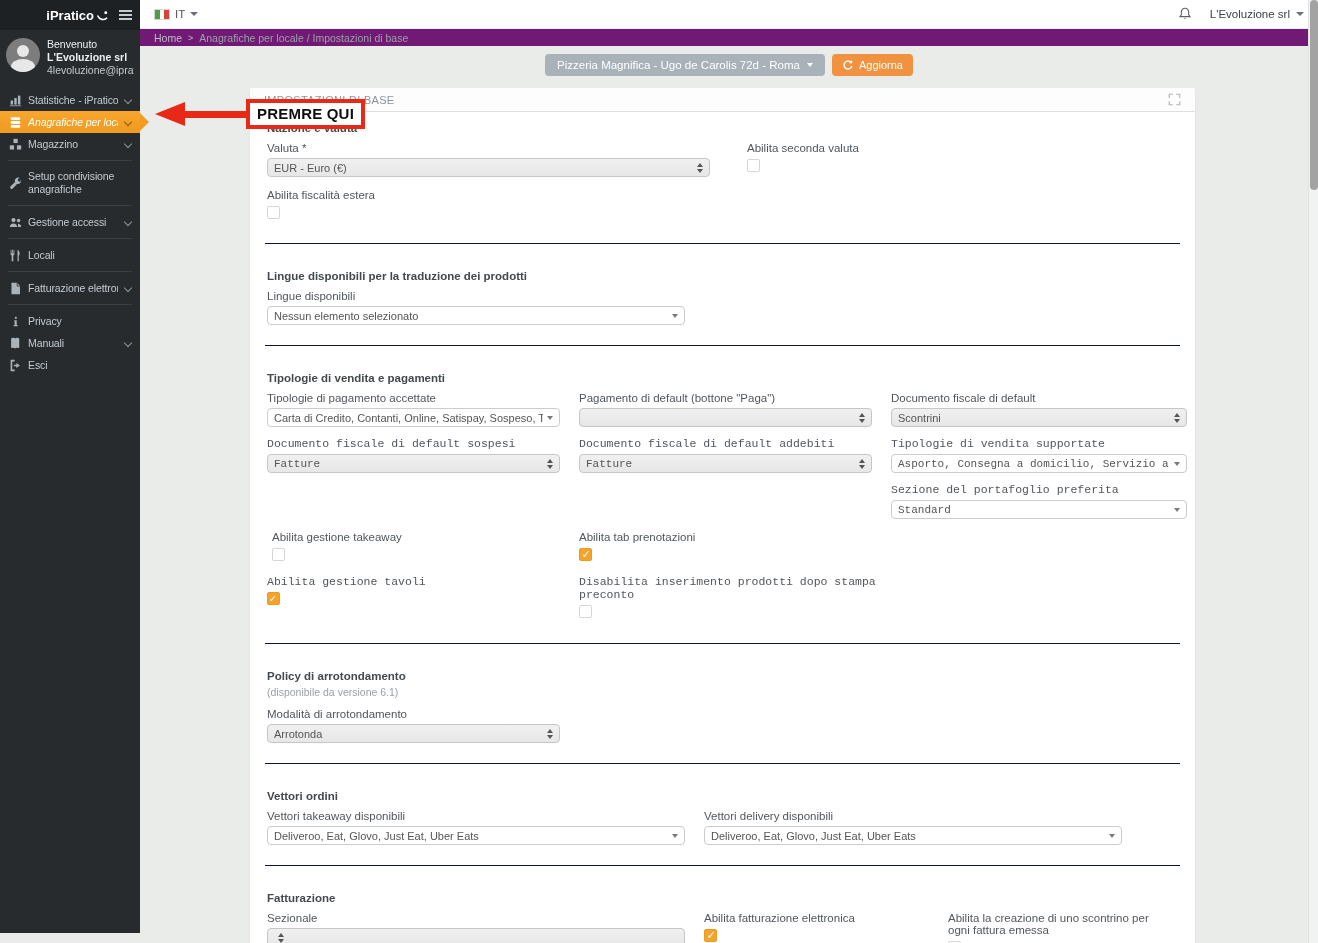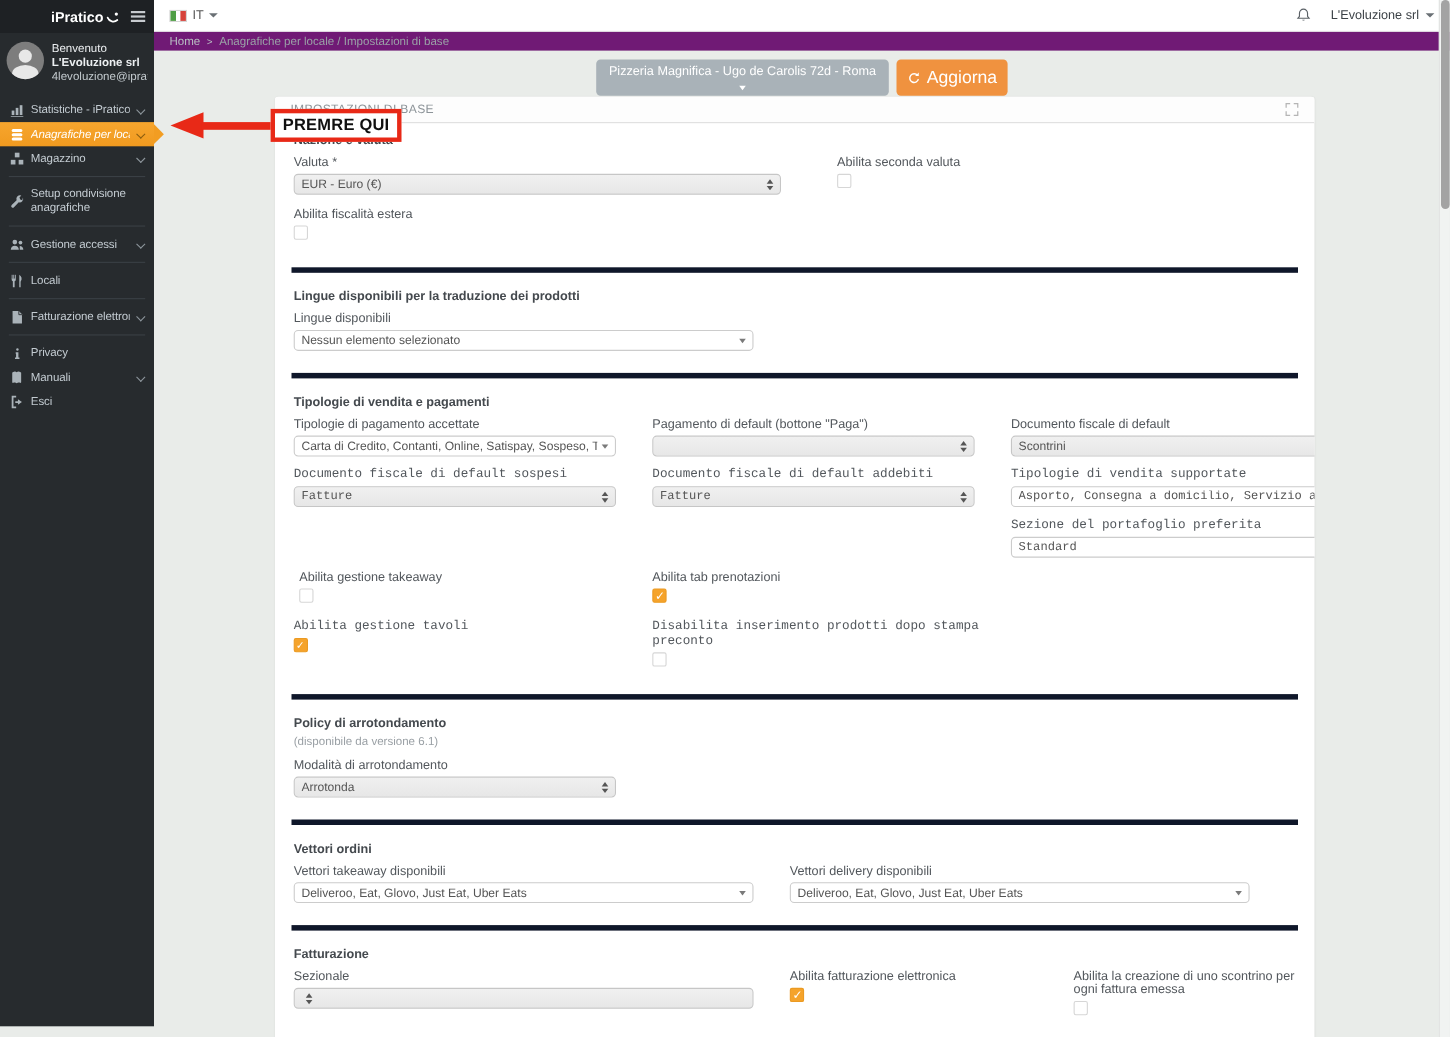--- a/index.html
+++ b/index.html
@@ -49,7 +49,7 @@
 
   
   .toolbar { display:flex; justify-content:center; gap:7px; padding-top:8px; }
-  .btn-loc { background:#a9b2b8; color:#fff; font-size:11.5px; border:none; border-radius:4px; padding:5px 12px; display:flex; align-items:center; gap:7px; cursor:pointer;flex-direction:column; }
+  .btn-loc { background:#a9b2b8; color:#fff; font-size:11.5px; border:none; border-radius:4px; padding:5px 12px; display:flex; align-items:center; gap:7px; cursor:pointer; }
   .btn-loc .caret-dn { border-top-color:#fff; border-left-width:3.5px; border-right-width:3.5px; }
   .btn-agg { background:#f0923f; color:#fff; font-size:16px; border:none; border-radius:4px; padding:5px 10px; display:flex; align-items:center; gap:5px; cursor:pointer; }
 

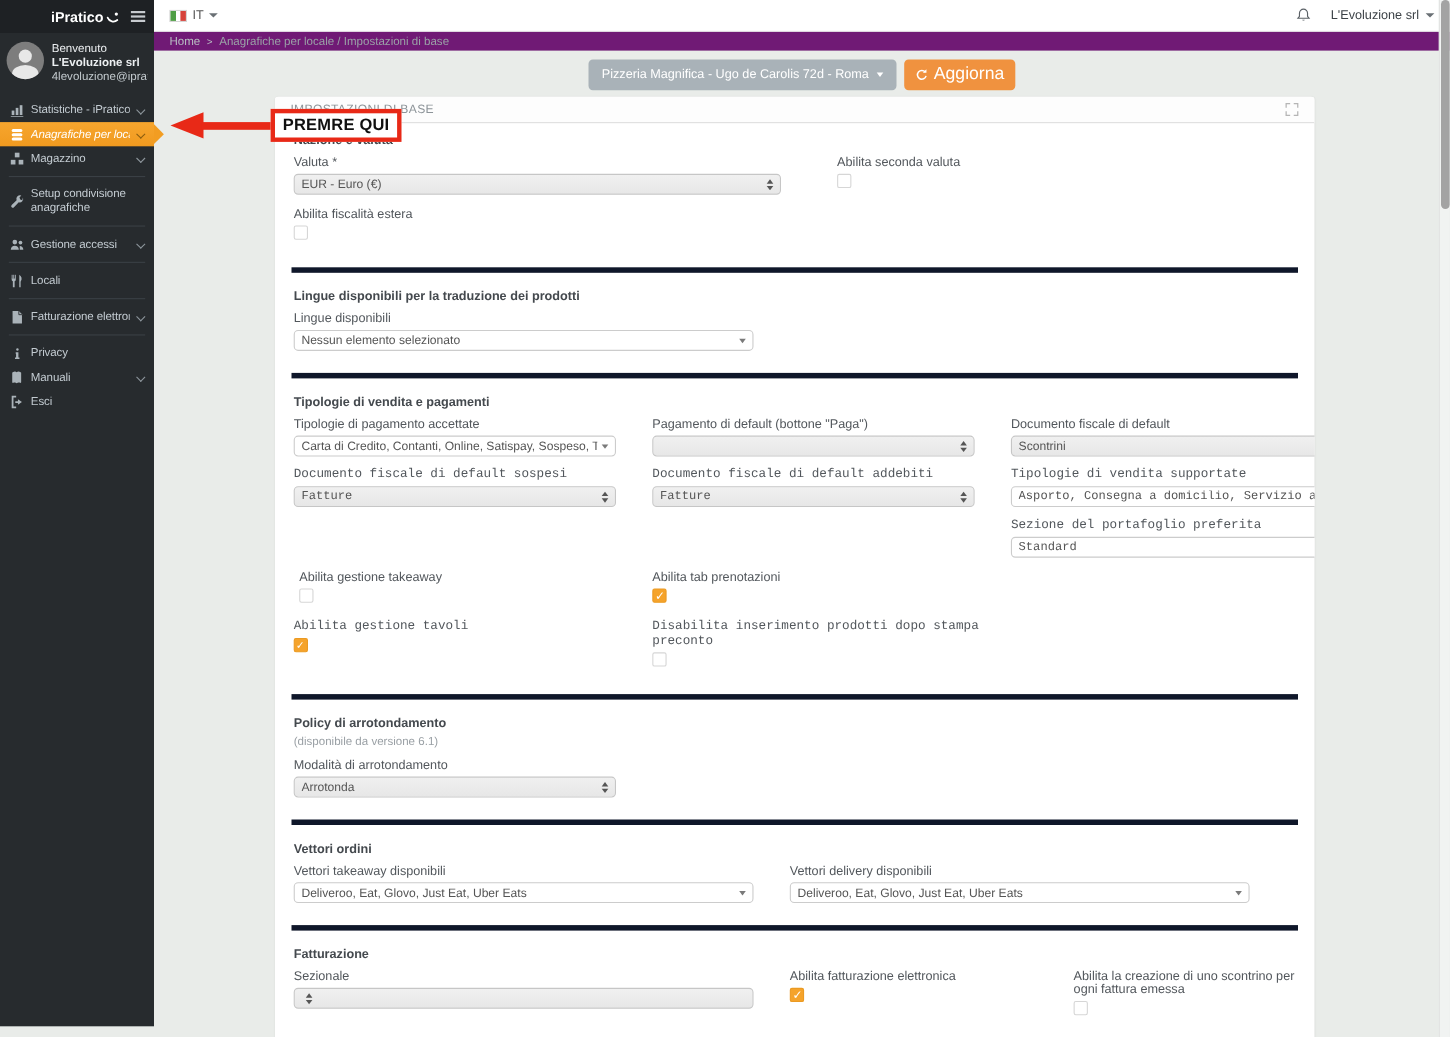--- a/index.html
+++ b/index.html
@@ -51,7 +51,7 @@
   .toolbar { display:flex; justify-content:center; gap:7px; padding-top:8px; }
   .btn-loc { background:#a9b2b8; color:#fff; font-size:11.5px; border:none; border-radius:4px; padding:5px 12px; display:flex; align-items:center; gap:7px; cursor:pointer; }
   .btn-loc .caret-dn { border-top-color:#fff; border-left-width:3.5px; border-right-width:3.5px; }
-  .btn-agg { background:#f0923f; color:#fff; font-size:16px; border:none; border-radius:4px; padding:5px 10px; display:flex; align-items:center; gap:5px; cursor:pointer; }
+  .btn-agg { background:#f0923f; color:#fff; font-size:11px; border:none; border-radius:4px; padding:5px 10px; display:flex; align-items:center; gap:5px; cursor:pointer; }
 
   
   .panel { position:absolute; left:110px; top:88px; width:945px; bottom:-10px; background:#fff; border-radius:3px; box-shadow:0 1px 2px rgba(0,0,0,0.08); overflow:hidden; }

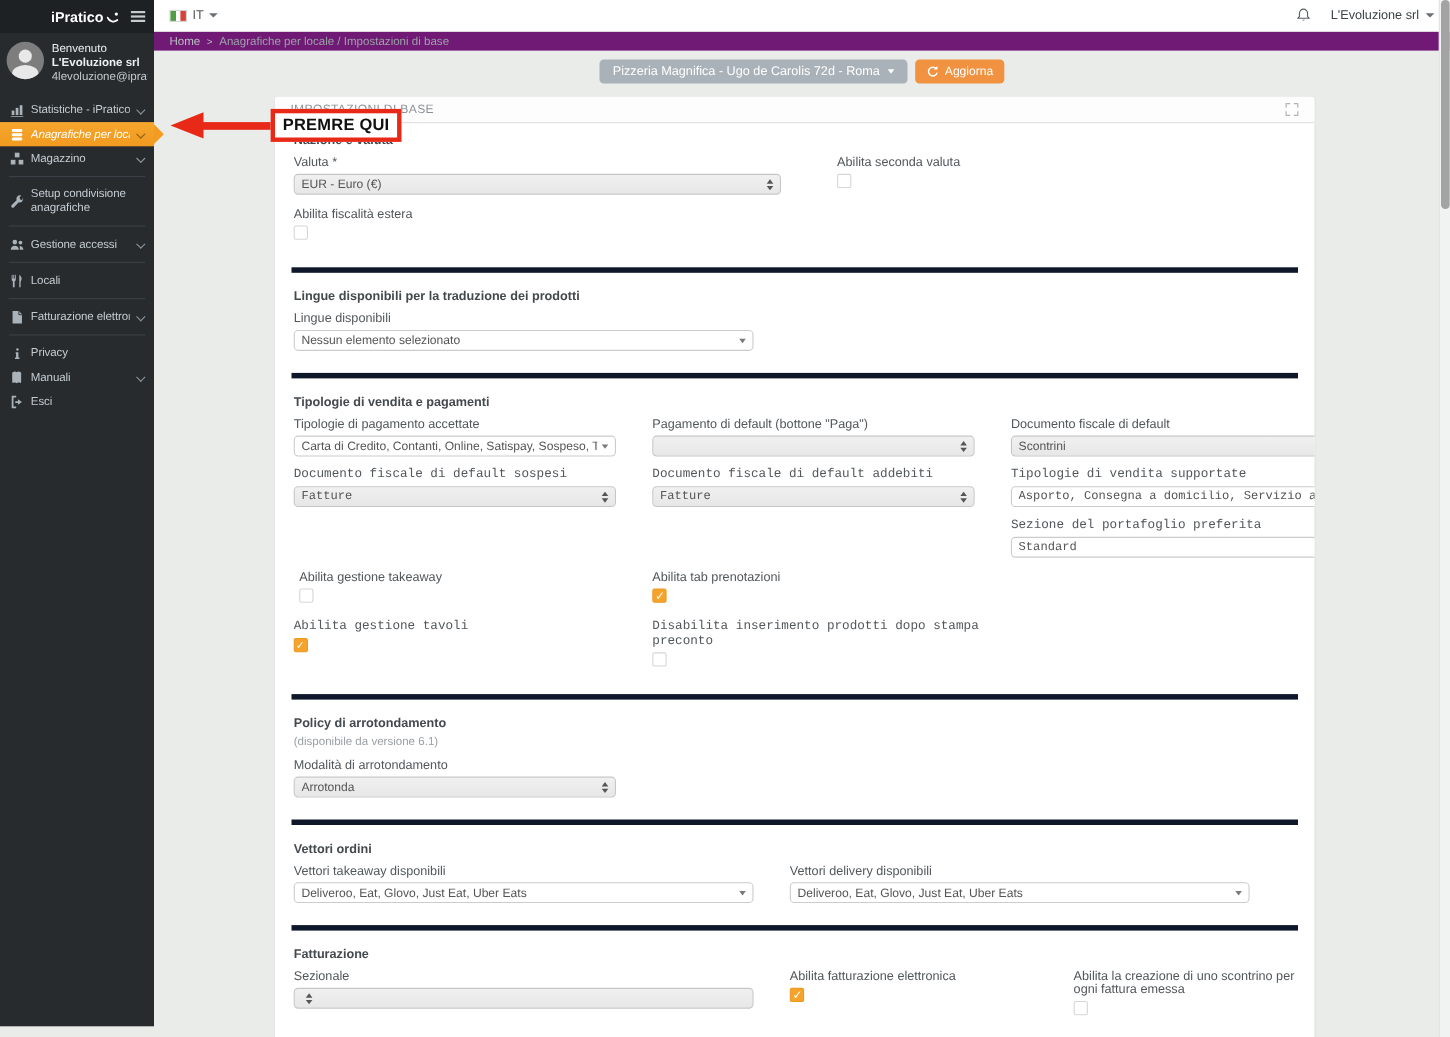--- a/index.html
+++ b/index.html
@@ -65,7 +65,7 @@
   .fh { font-size:11.5px; font-weight:bold; color:#44494e; margin-bottom:8px; }
   .fnote { font-size:10.5px; color:#9aa0a5; margin:-4px 0 10px; }
   .flabel { font-size:11.5px; color:#52575c; margin-bottom:4px; display:block; }
-  .frow { display:flex; gap:33px; }
+  .frow { display:flex; gap:19px; }
   .c443 { width:443px; flex:none; } .c450 { width:418px; flex:none; }
   .c293 { width:293px; flex:none; } .c296 { width:296px; flex:none; }
   .c220 { width:225px; flex:none; }

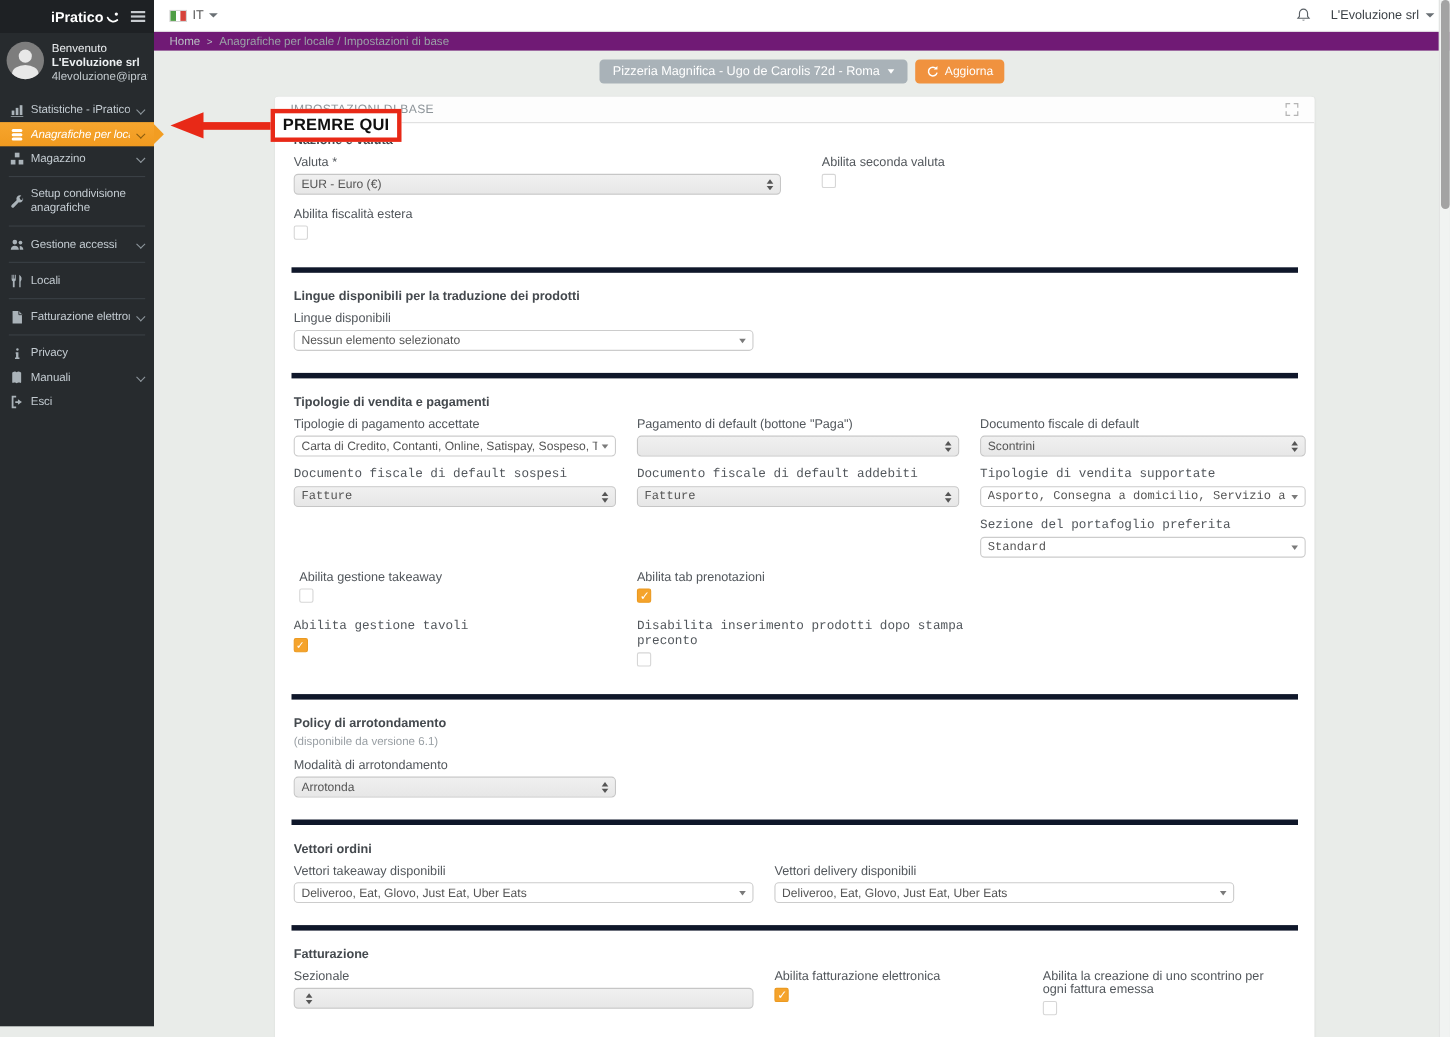--- a/index.html
+++ b/index.html
@@ -61,7 +61,7 @@
   .panel-body { padding:0 1px; }
 
   .fsec { margin:0 14px; padding:10px 2px 20px; }
-  .fsec + .fsec { border-top:5px solid #0f172a; padding-top:16px; }
+  .fsec + .fsec { border-top:1px solid #0f172a; padding-top:26px; }
   .fh { font-size:11.5px; font-weight:bold; color:#44494e; margin-bottom:8px; }
   .fnote { font-size:10.5px; color:#9aa0a5; margin:-4px 0 10px; }
   .flabel { font-size:11.5px; color:#52575c; margin-bottom:4px; display:block; }

